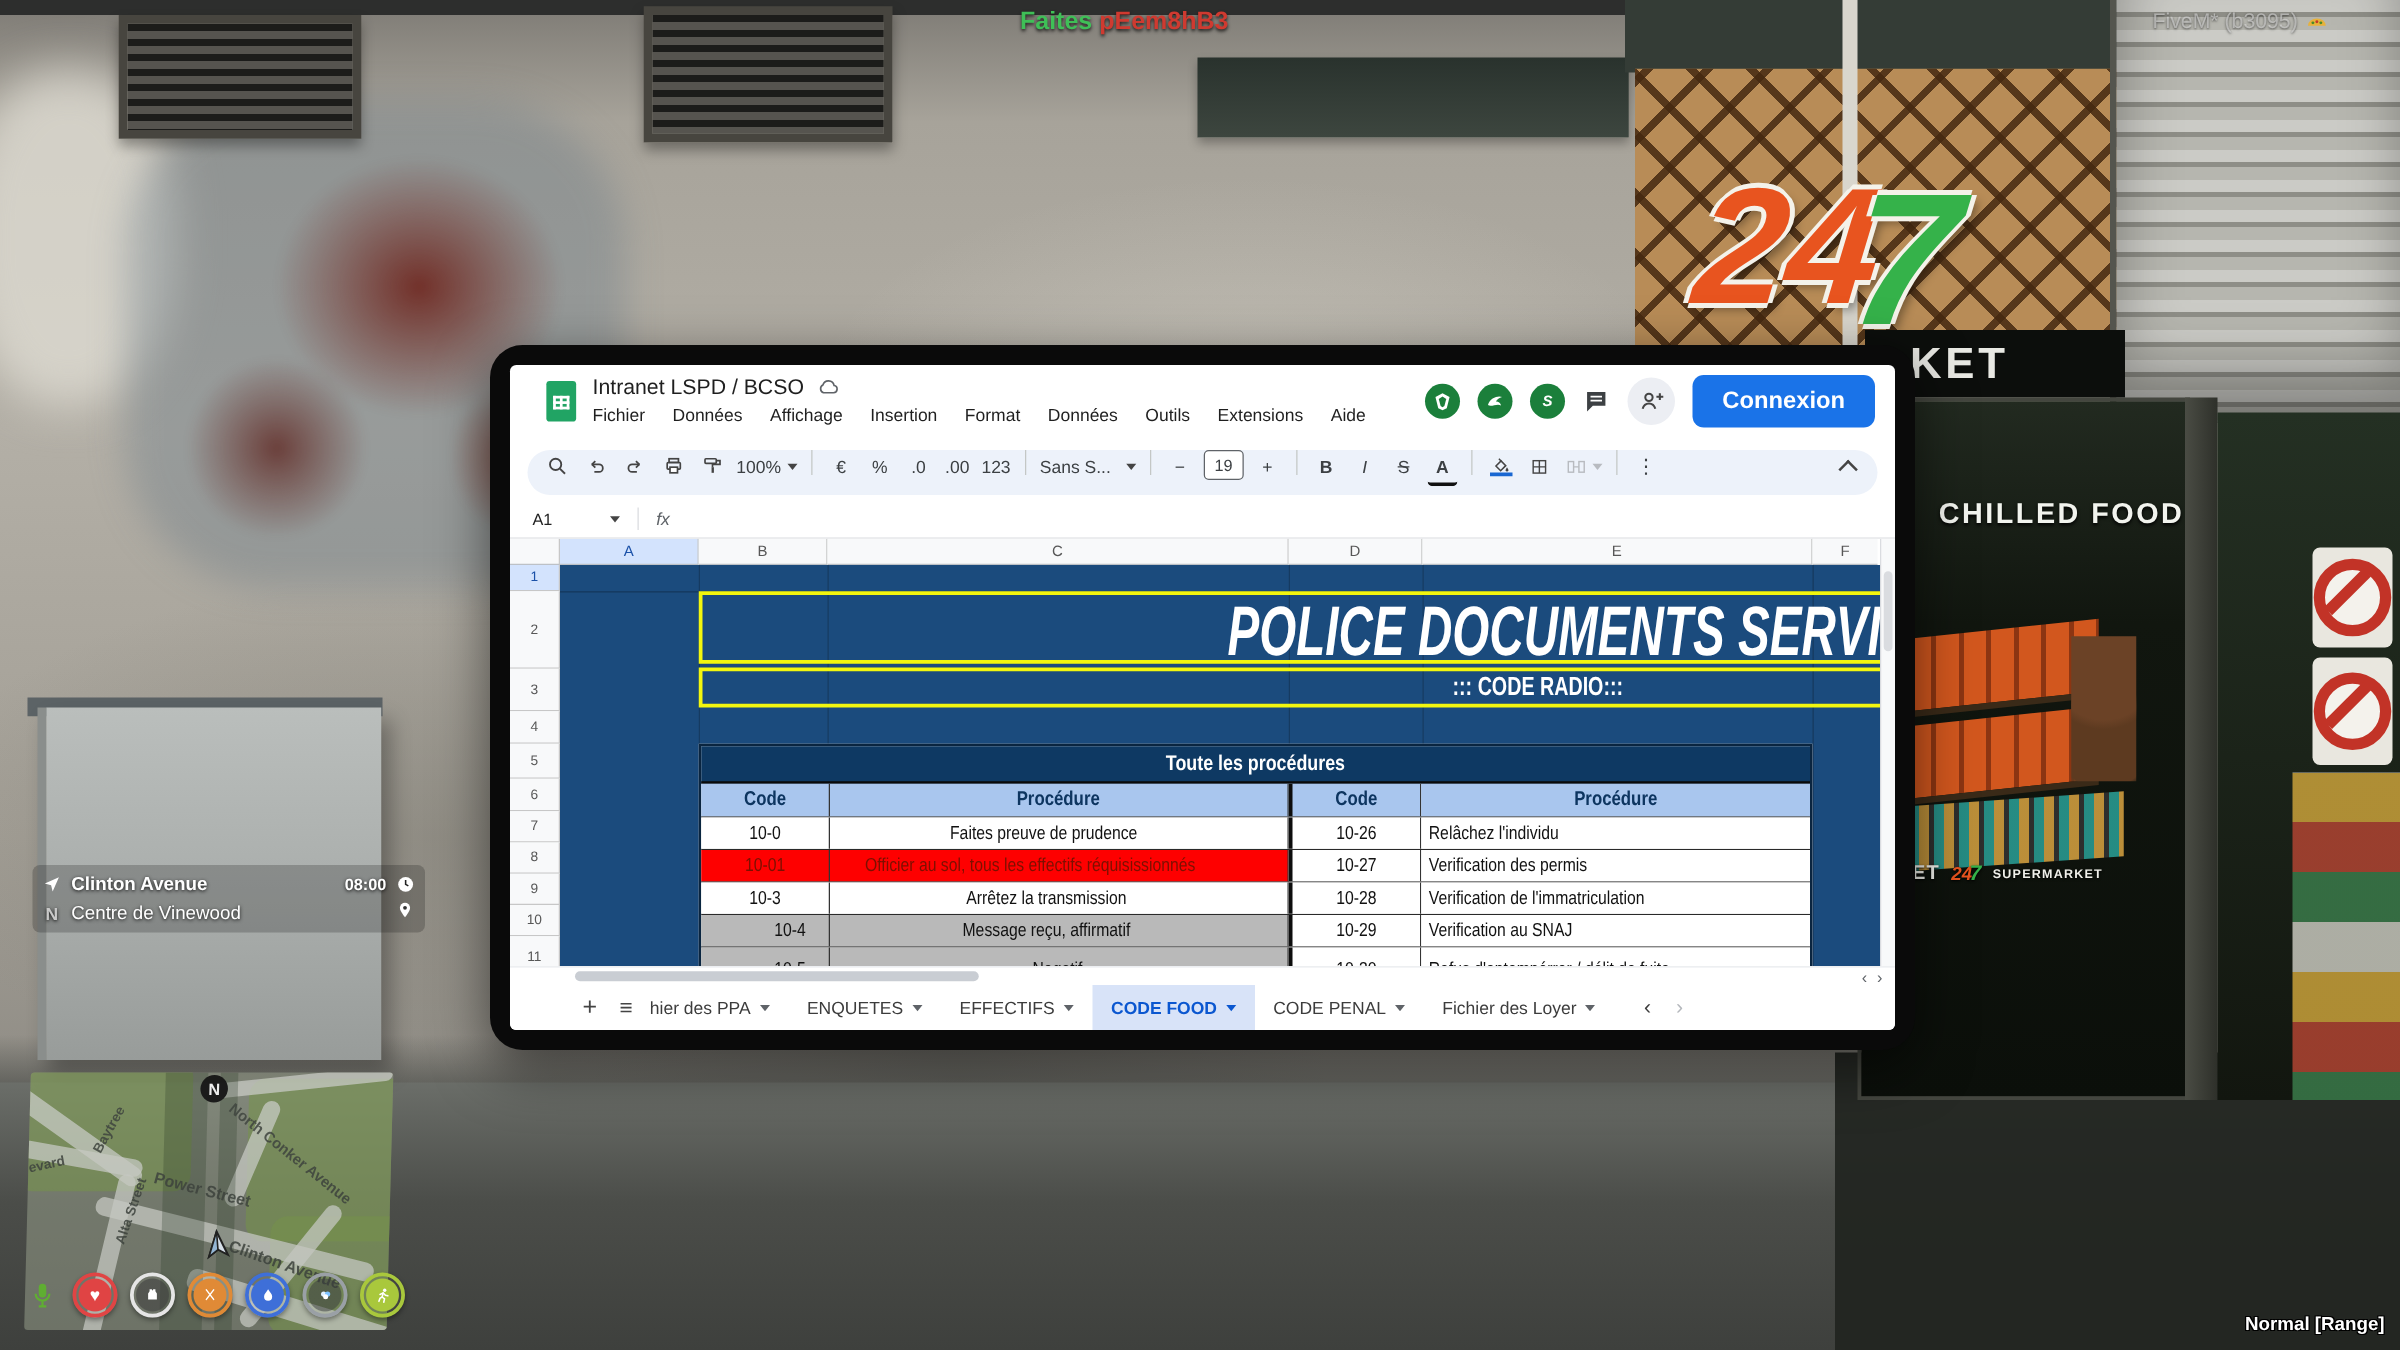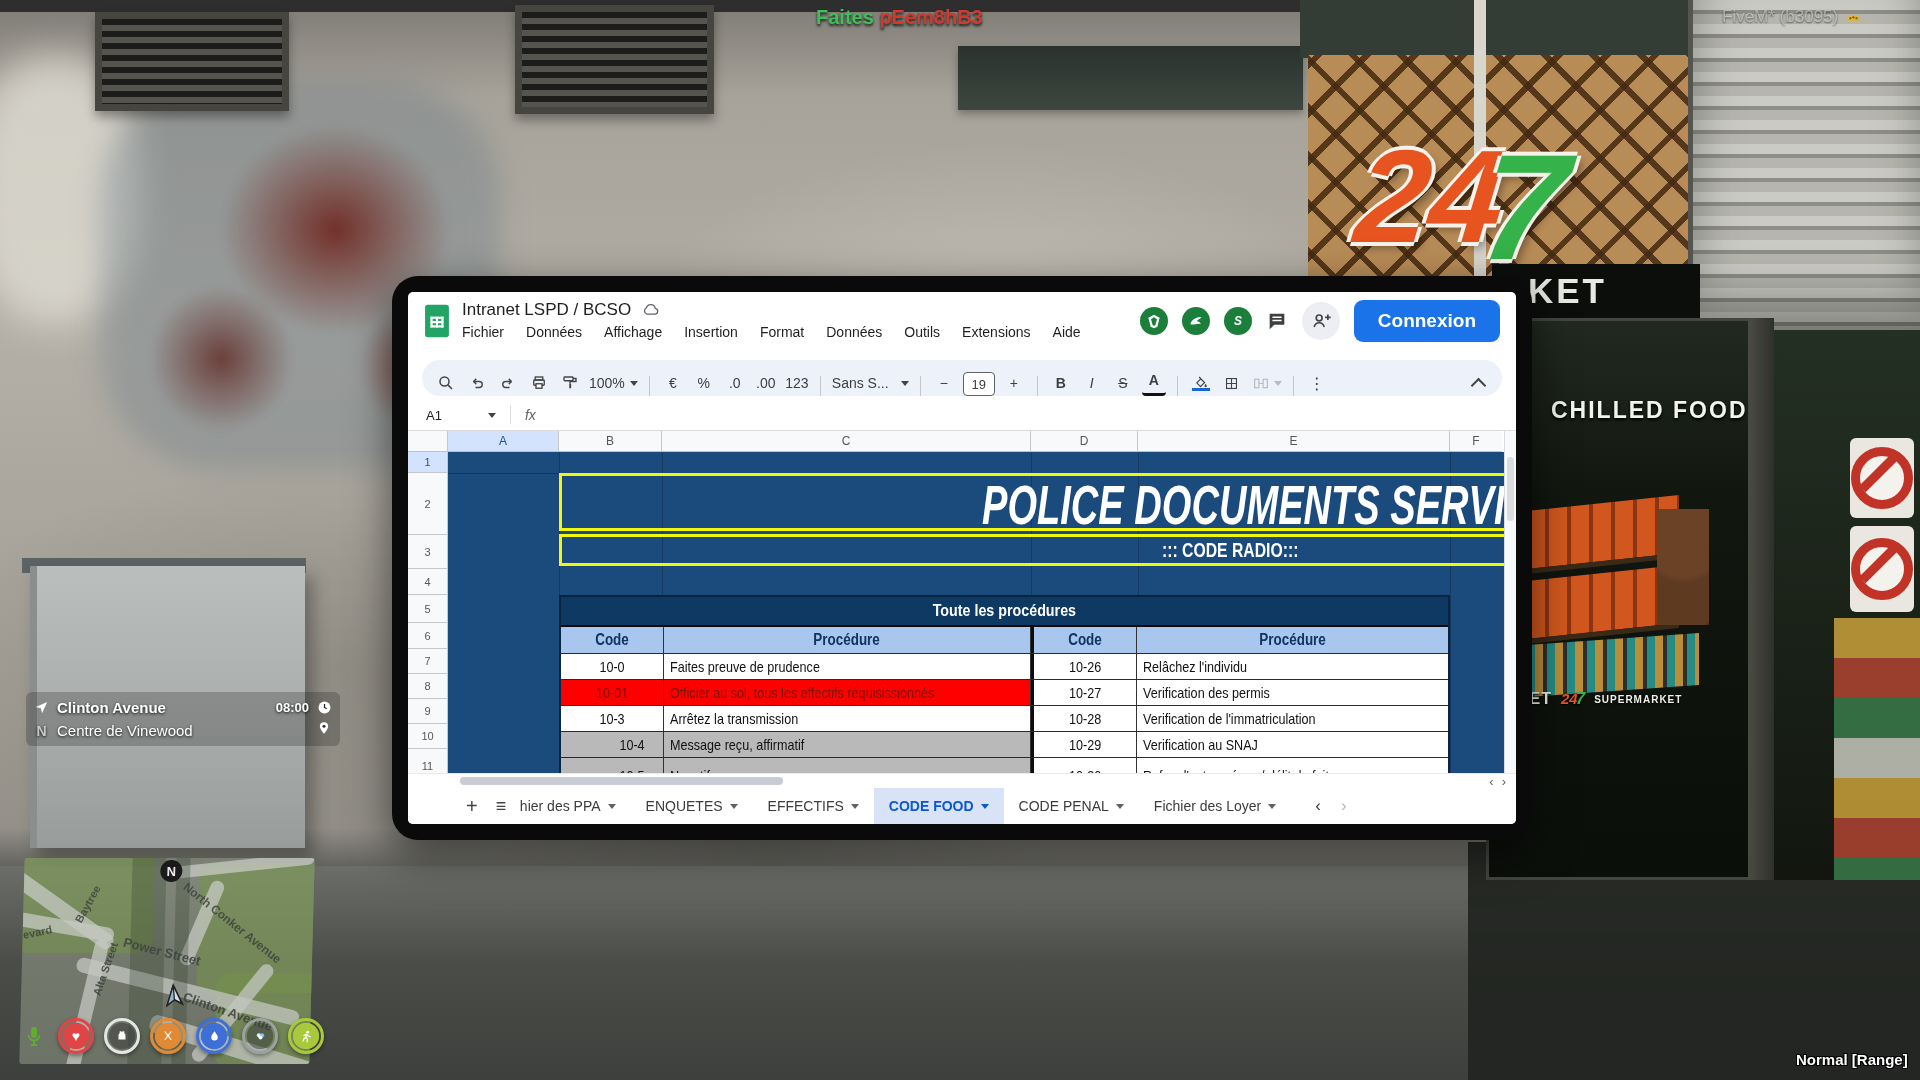--- a/index.html
+++ b/index.html
@@ -125,7 +125,7 @@
      padding:16px;box-sizing:border-box;box-shadow:0 14px 44px rgba(0,0,0,.55);}
   .screen{width:100%;height:100%;background:#fff;border-radius:5px;overflow:hidden;
      display:flex;flex-direction:column;color:#1f1f1f;}
-  .gs-header{height:64px;display:flex;align-items:flex-start;padding:8px 16px 0 16px;box-sizing:border-box;}
+  .gs-header{height:64px;display:flex;align-items:flex-start;padding:8px 16px 0 28px;box-sizing:border-box;}
   .gs-titleblock{margin-left:12px;}
   .gs-title{display:flex;align-items:center;gap:10px;font-size:17px;color:#1f1f1f;}
   .gs-menus{display:flex;gap:22px;margin-top:4px;font-size:14px;color:#1f1f1f;}

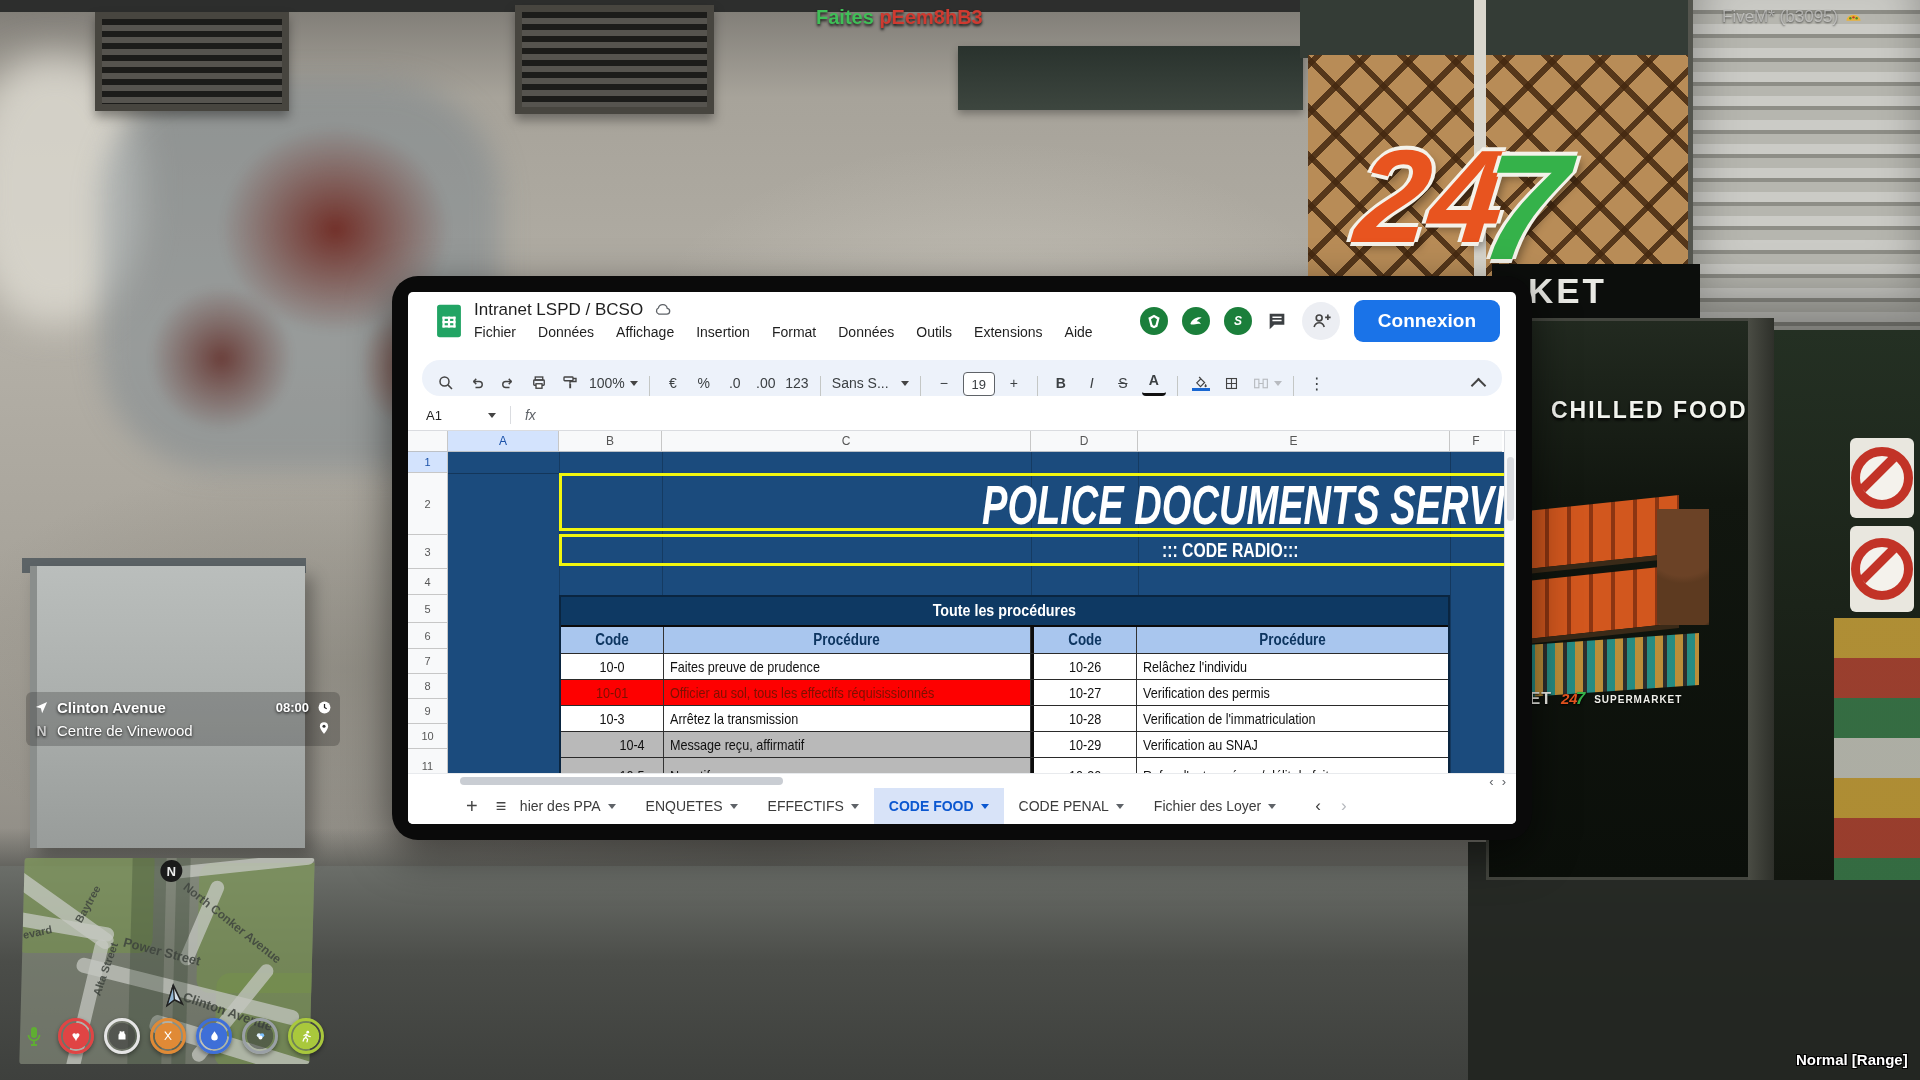--- a/index.html
+++ b/index.html
@@ -136,7 +136,7 @@
   .connexion{background:#1a73e8;color:#fff;font-weight:bold;font-size:19px;border:none;
      padding:10px 24px;border-radius:9px;}
   .gs-toolbar{height:44px;padding:4px 14px;box-sizing:border-box;}
-  .pill{background:#edf2fa;border-radius:20px;height:36px;display:flex;align-items:flex-end;
+  .pill{background:#edf2fa;border-radius:20px;height:36px;display:flex;align-items:flex-start;
      padding:0 12px;gap:7px;font-size:14px;color:#3c4043;}
   .tbi{display:flex;align-items:center;justify-content:center;min-width:24px;height:26px;border-radius:4px;}
   .tsep{width:1px;height:20px;background:#c4c7c5;margin:0 4px;}

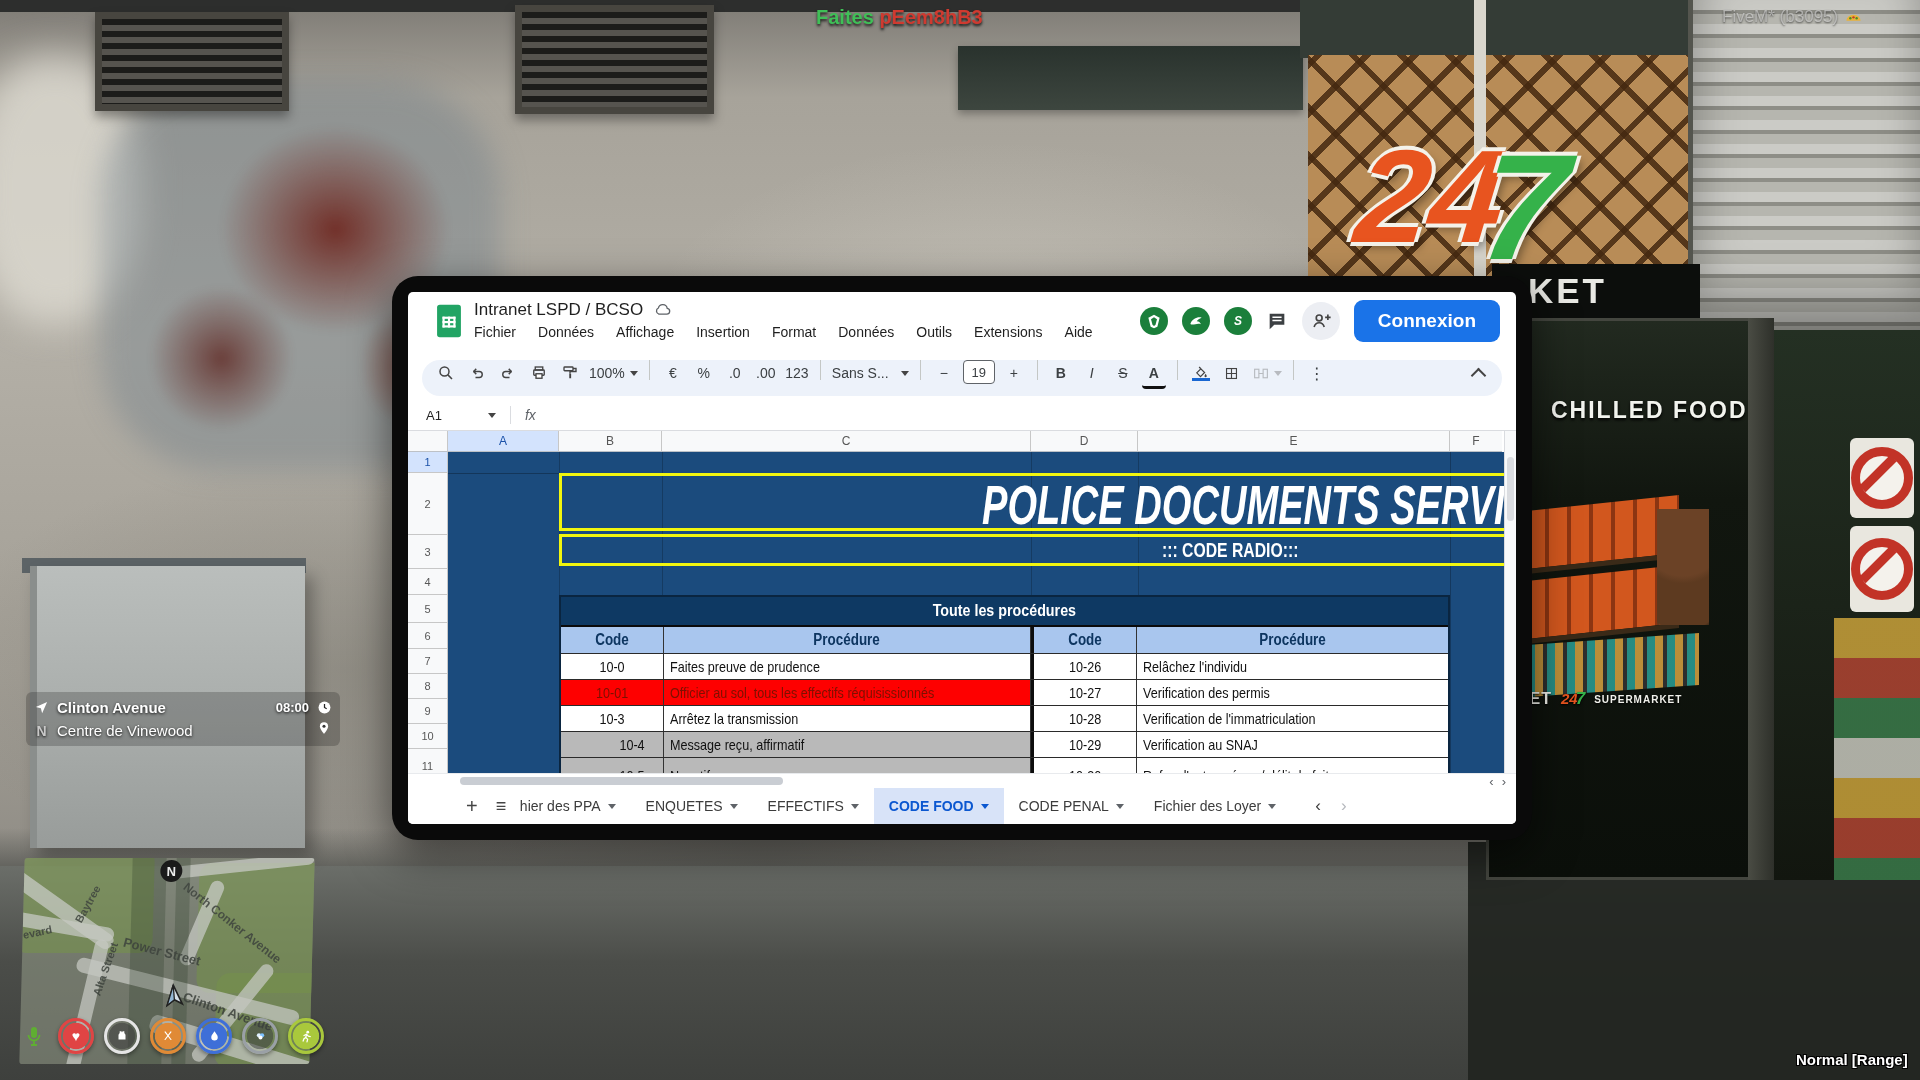--- a/index.html
+++ b/index.html
@@ -192,7 +192,7 @@
      border-right:1px solid #333;background:#fff;overflow:hidden;}
   .pc.code{justify-content:center;}
   .pc.proc{padding-left:6px;}
-  .c1{width:103px;} .p1{width:369px;} .c2{width:107px;border-left:3px solid #0d0d0d;} .p2{width:312px;border-right:none;}
+  .c1{width:103px;} .p1{width:369px;justify-content:center;} .c2{width:107px;border-left:3px solid #0d0d0d;} .p2{width:312px;border-right:none;}
   .pt-head{height:26px;}
   .pt-head .pc{background:#a9c6ee;color:#0d3560;font-weight:bold;font-size:16px;justify-content:center;padding-left:0;}
   .lred{background:#fe0000 !important;color:#7c1000 !important;}

